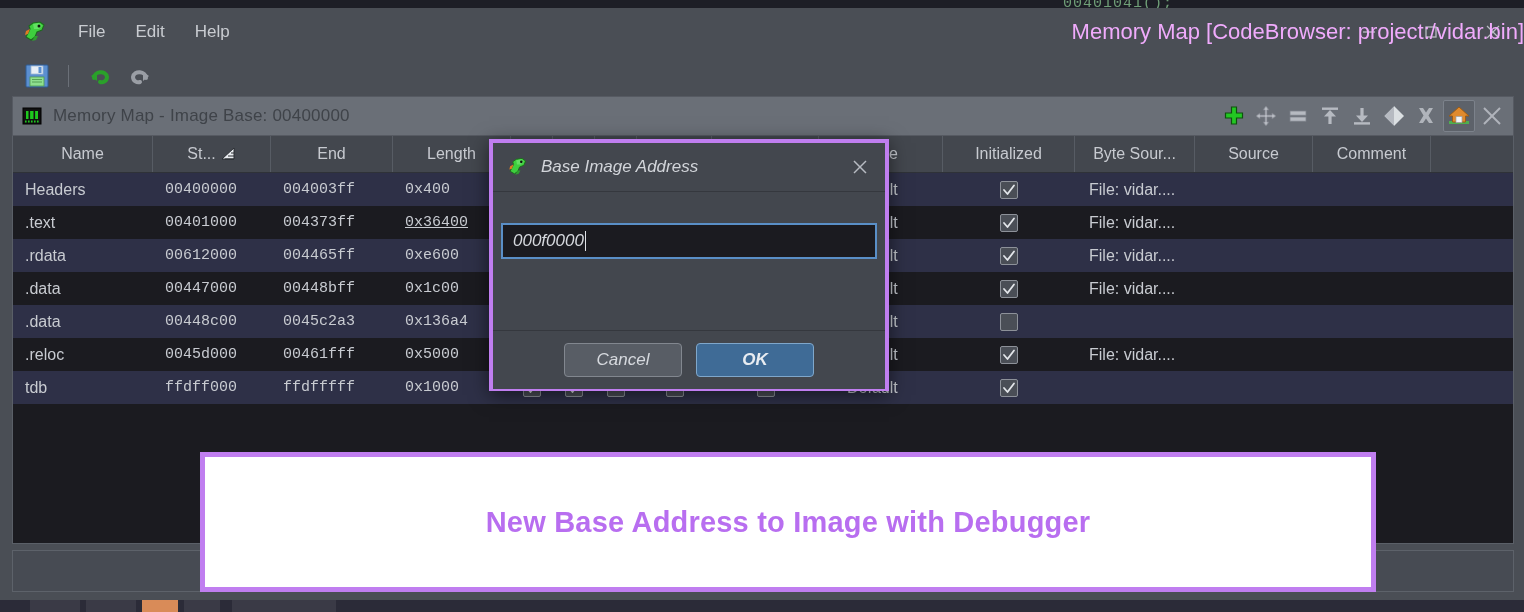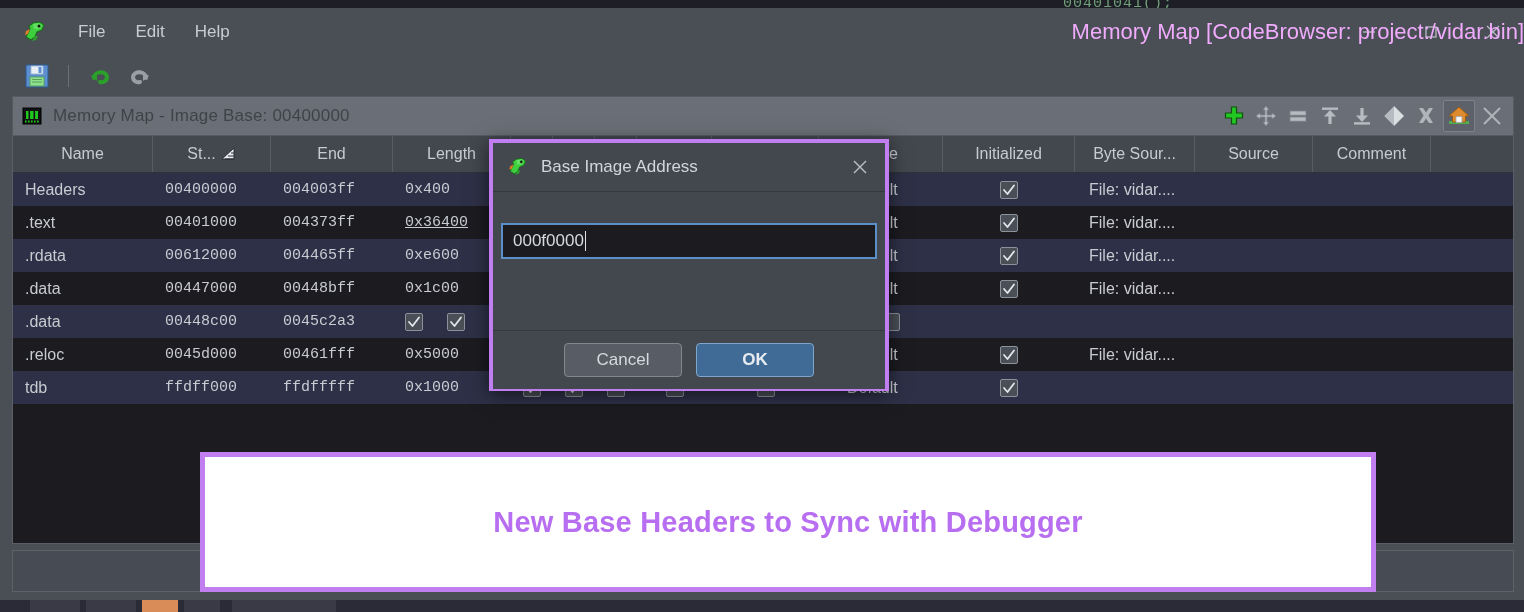--- a/index.html
+++ b/index.html
@@ -139,6 +139,7 @@
     position:absolute;left:489px;top:139px;width:400px;height:252px;
     background:#ec4899;border:4px solid #c07ef0;box-sizing:border-box;
     box-shadow:0 4px 18px rgba(0,0,0,.55);
+    font-style:italic;
   }
   .dlg-title{
     height:48px;display:flex;align-items:center;padding:0 8px 0 12px;

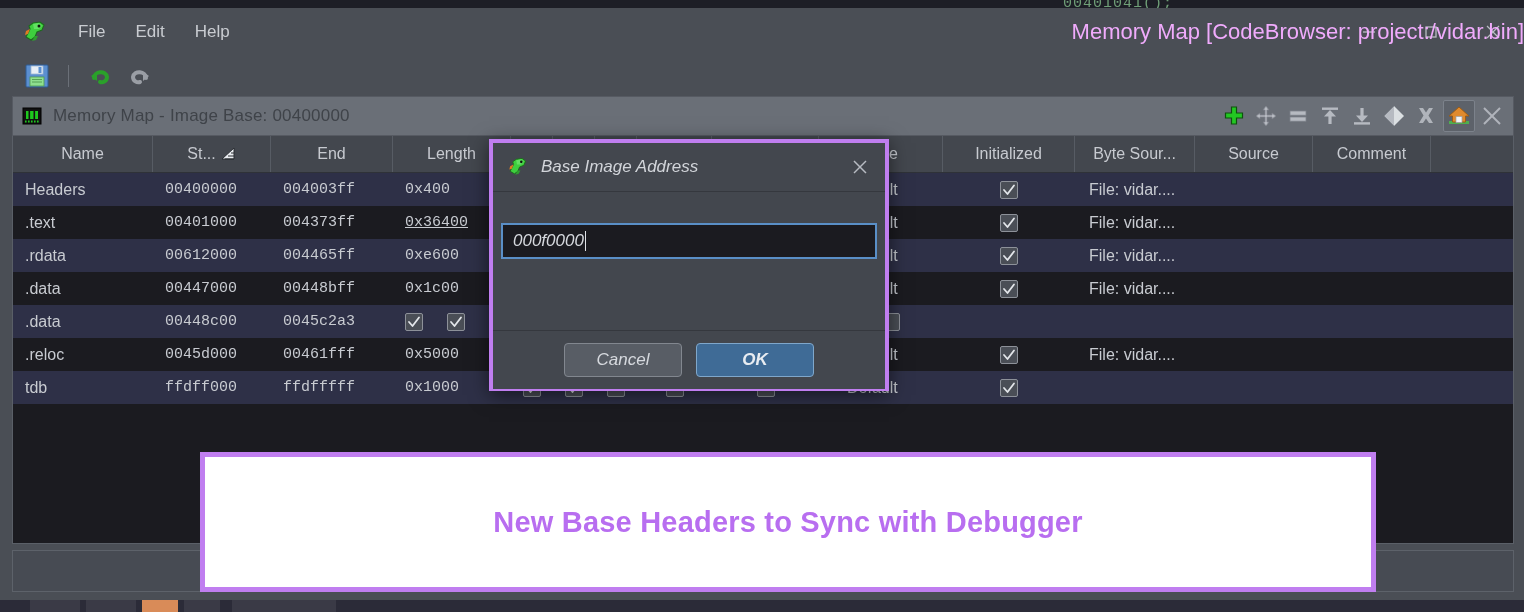--- a/index.html
+++ b/index.html
@@ -559,6 +559,7 @@
               <div class="td left" style="width: 140px; flex: 0 0 140px;">.data</div>
               <div class="td mono left" style="width: 118px; flex: 0 0 118px;">00448c00</div>
               <div class="td mono left" style="width: 122px; flex: 0 0 122px;">0045c2a3</div>
+              <div class="td mono left" style="width: 118px; flex: 0 0 118px;">0x136a4</div>
               <div class="td center" style="width: 42px; flex: 0 0 42px;">
                 <span class="cb">
                   <svg class="tick" width="14" height="14" viewBox="0 0 14 14">

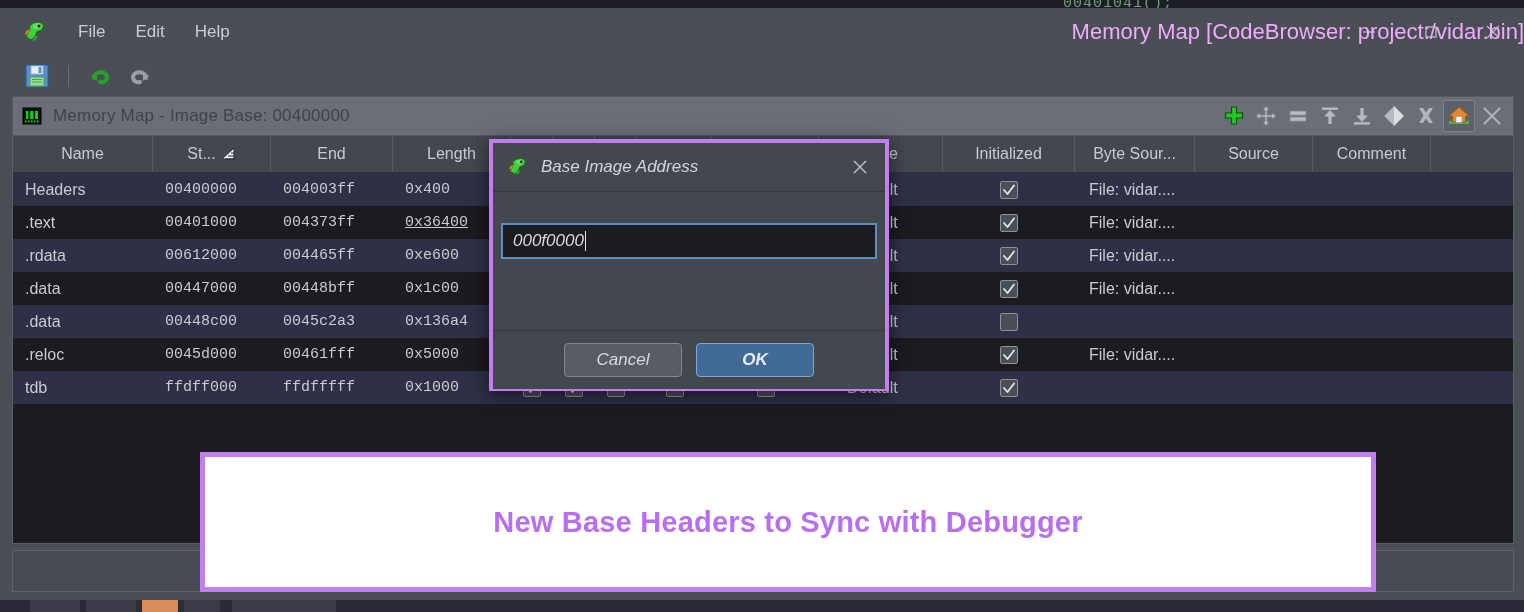--- a/index.html
+++ b/index.html
@@ -707,7 +707,7 @@
   </div>
 
   <div class="callout">
-    <div class="callout-text">New Base Headers to Sync with Debugger</div>
+    <div class="callout-text">New Base Address to Image with Debugger</div>
   </div>
 
 </div>

